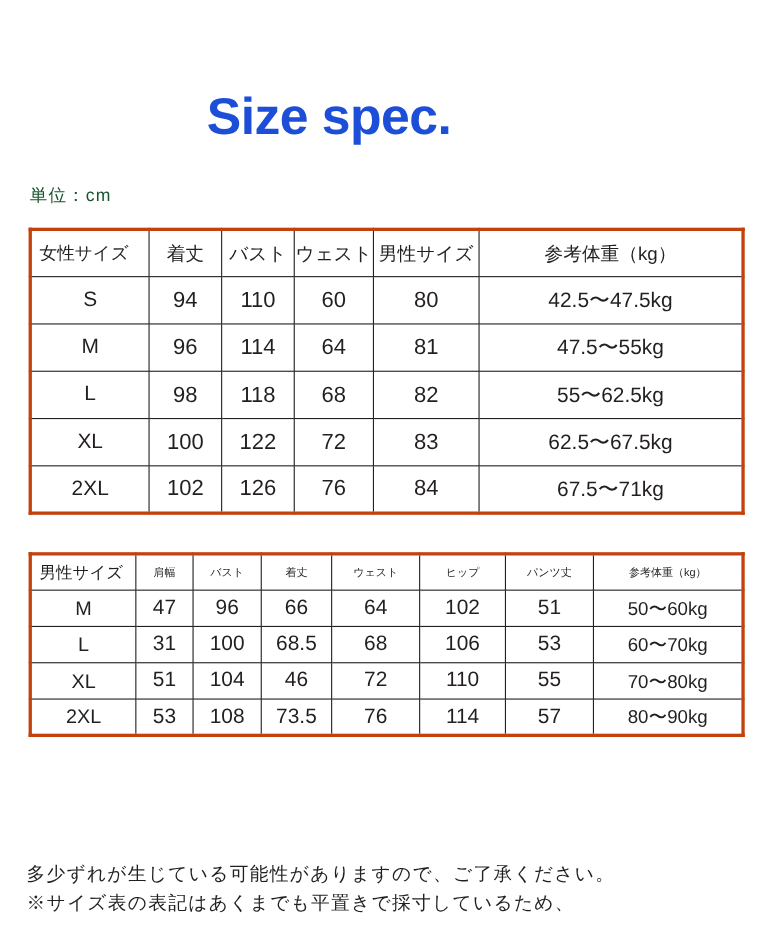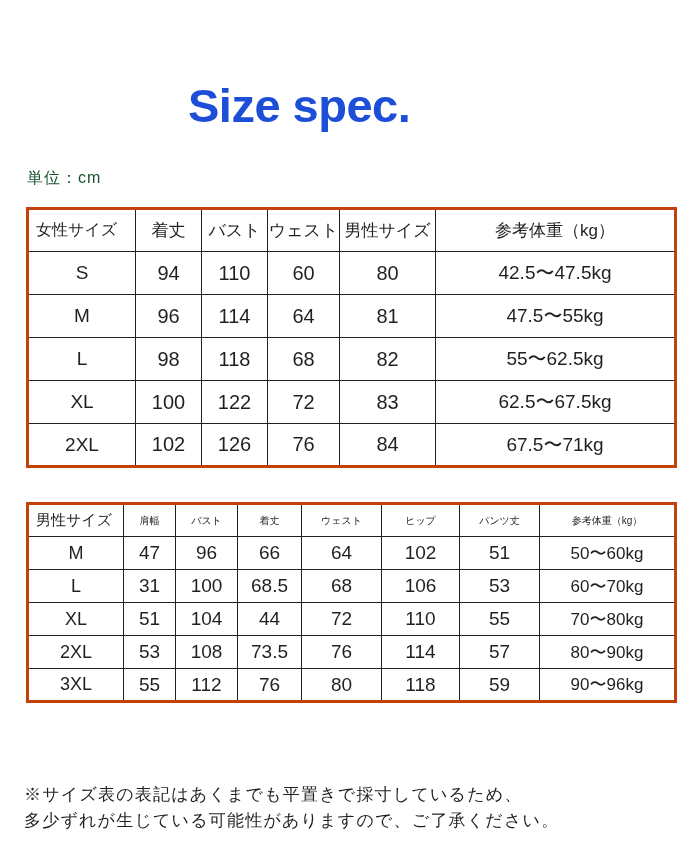--- a/index.html
+++ b/index.html
@@ -264,7 +264,7 @@
         <td class="cell sz">XL</td>
         <td class="cell">51</td>
         <td class="cell">104</td>
-        <td class="cell">44</td>
+        <td class="cell">46</td>
         <td class="cell">72</td>
         <td class="cell">110</td>
         <td class="cell">55</td>

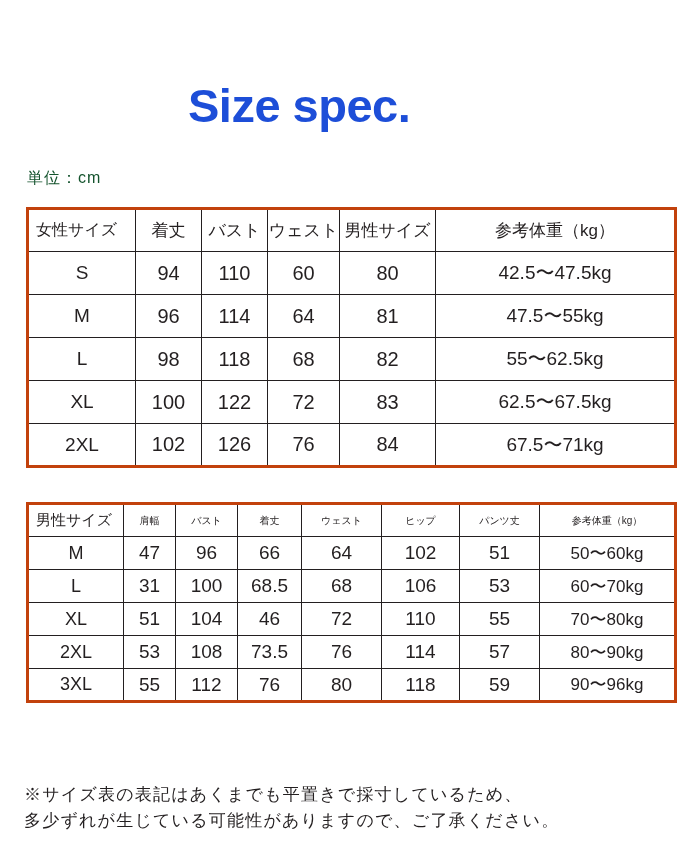--- a/index.html
+++ b/index.html
@@ -280,16 +280,6 @@
         <td class="cell">57</td>
         <td class="cell wt">80〜90kg</td>
       </tr>
-      <tr>
-        <td class="cell sz">3XL</td>
-        <td class="cell">55</td>
-        <td class="cell">112</td>
-        <td class="cell">76</td>
-        <td class="cell">80</td>
-        <td class="cell">118</td>
-        <td class="cell">59</td>
-        <td class="cell wt">90〜96kg</td>
-      </tr>
     </tbody>
   </table>
 

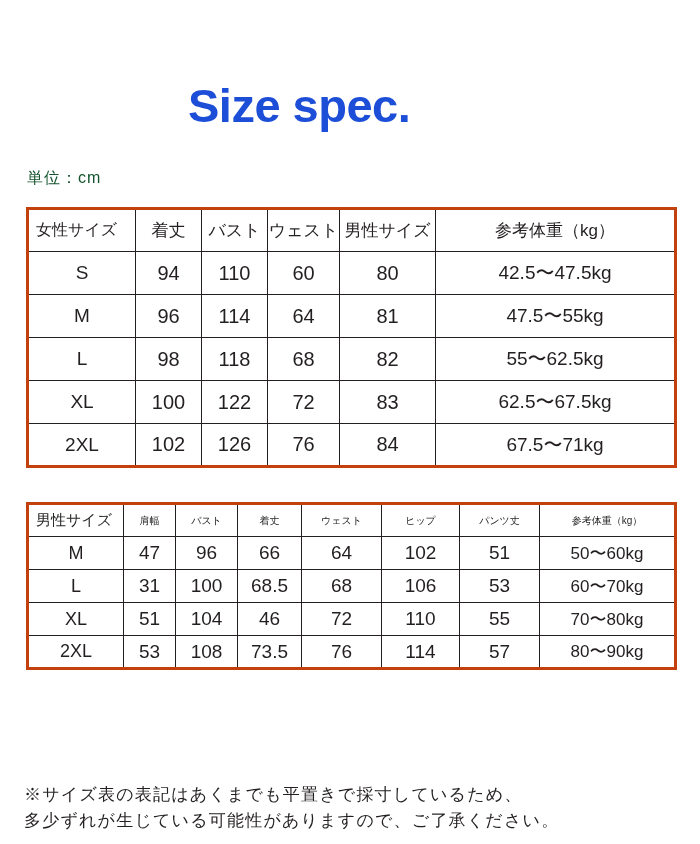--- a/index.html
+++ b/index.html
@@ -284,8 +284,8 @@
   </table>
 
   <div class="footnote">
+    <div>多少ずれが生じている可能性がありますので、ご了承ください。</div>
     <div>※サイズ表の表記はあくまでも平置きで採寸しているため、</div>
-    <div>多少ずれが生じている可能性がありますので、ご了承ください。</div>
   </div>
 
 </div>

